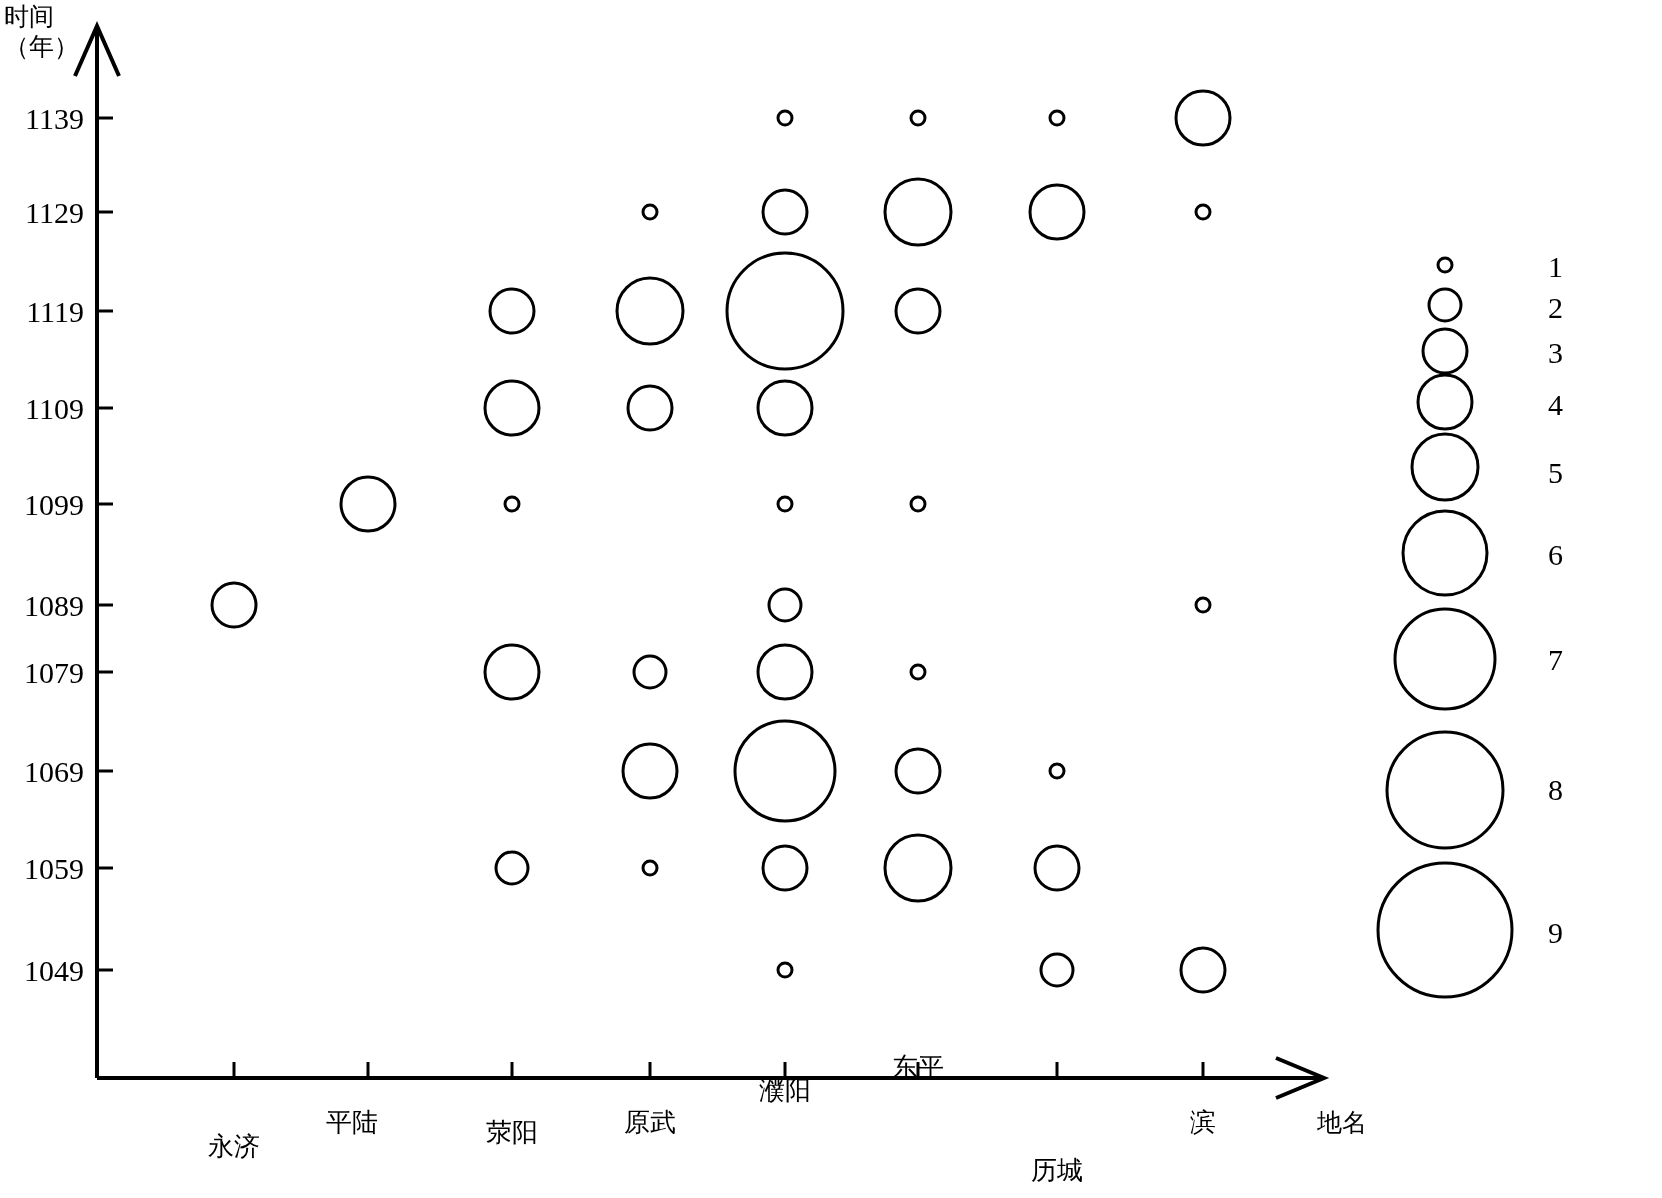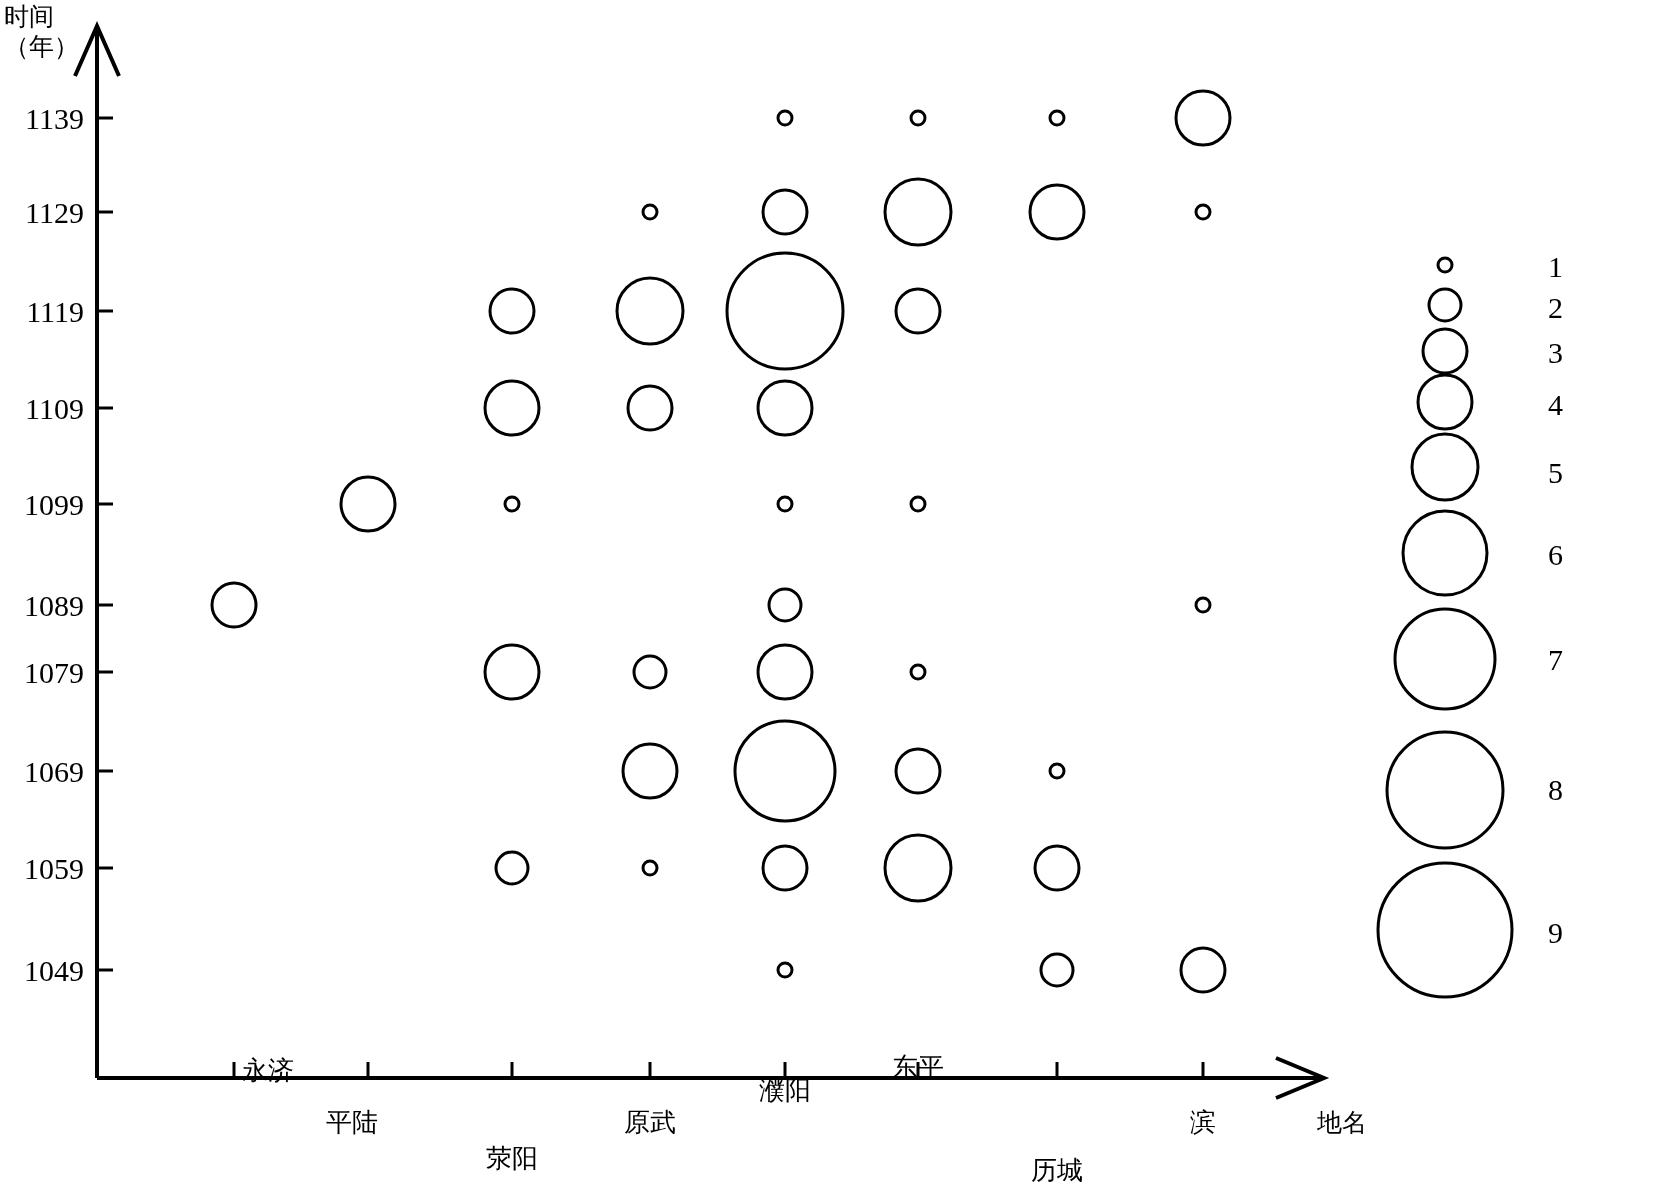--- a/index.html
+++ b/index.html
@@ -178,7 +178,7 @@
       <div class="ytick-label" style="left: -16px; top: 956px;">1049</div>
     </div>
   <div id="xtick-layer">
-      <div class="xtick-label" style="left: 174px; top: 1056px; text-align: right;">永济</div>
+      <div class="xtick-label" style="left: 174px; top: 1132px;">永济</div>
       <div class="xtick-label" style="left: 292px; top: 1108px;">平陆</div>
       <div class="xtick-label" style="left: 452px; top: 1144px; text-align: center;">荥阳</div>
       <div class="xtick-label" style="left: 590px; top: 1108px;">原武</div>

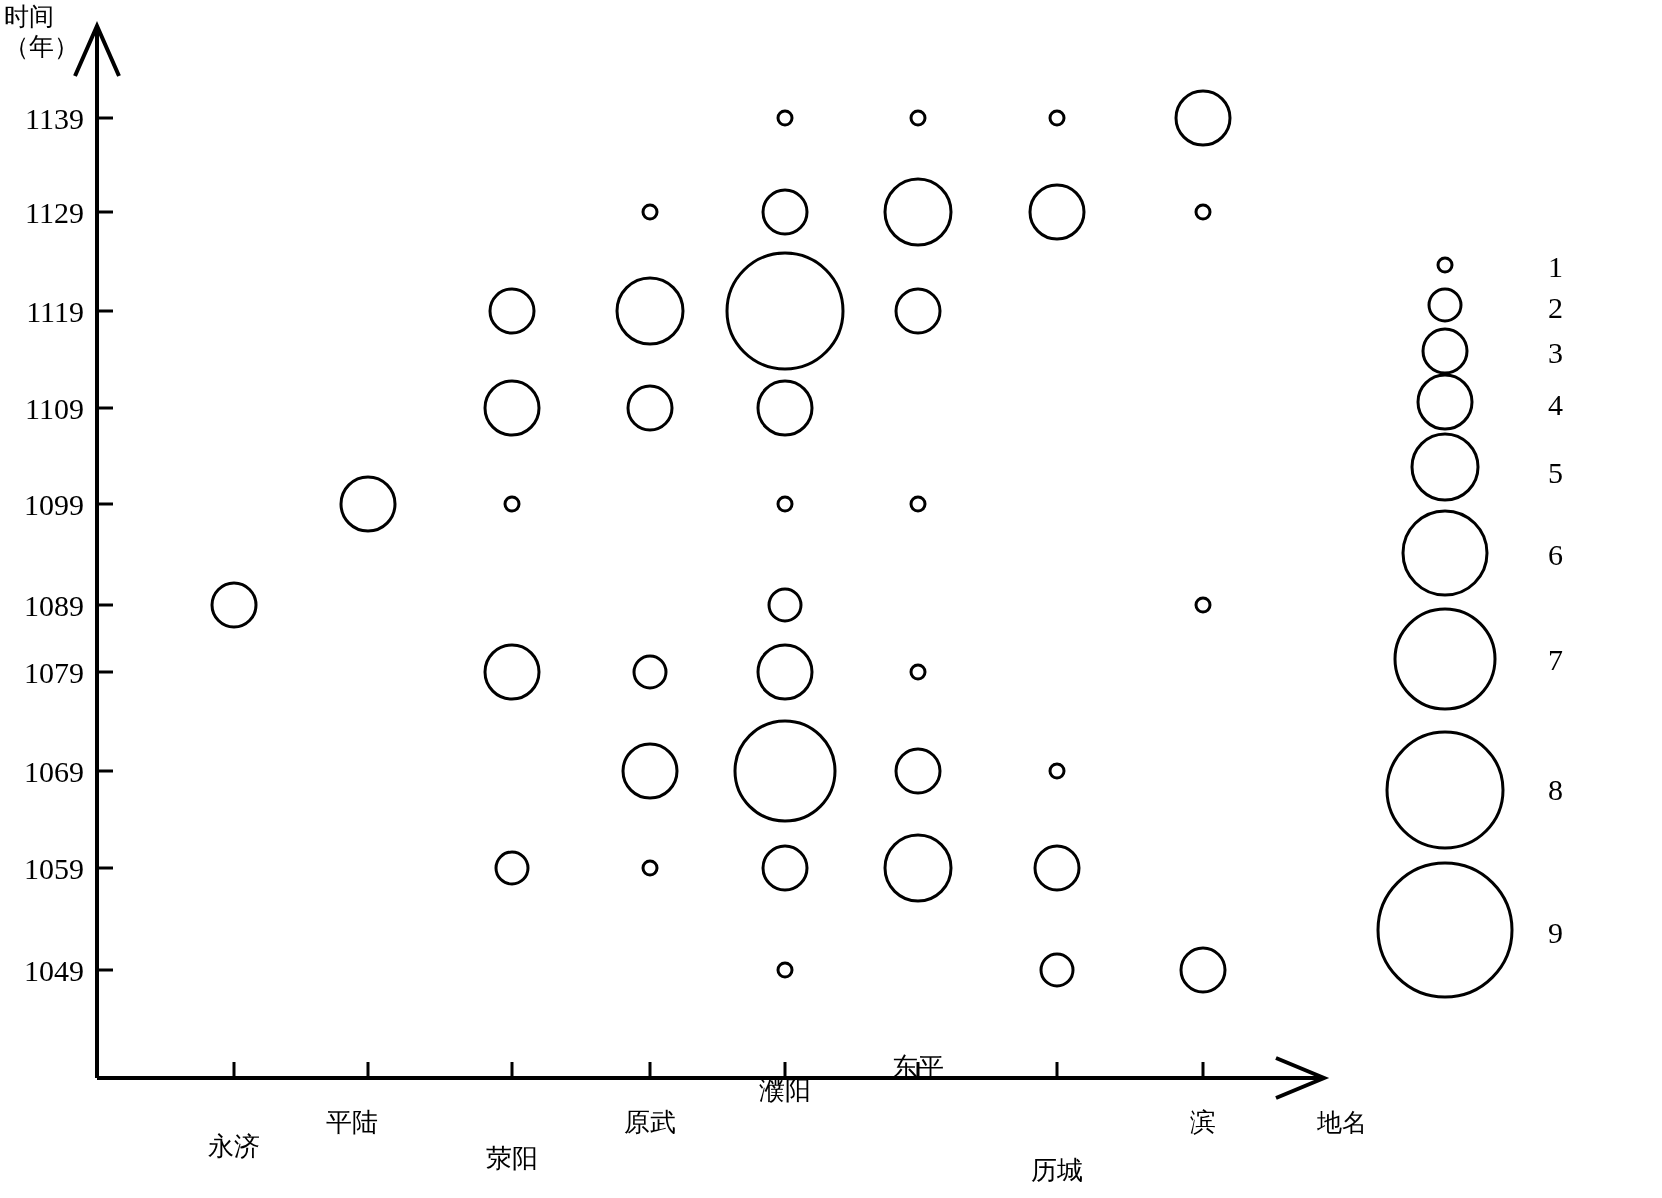--- a/index.html
+++ b/index.html
@@ -180,7 +180,7 @@
   <div id="xtick-layer">
       <div class="xtick-label" style="left: 174px; top: 1132px;">永济</div>
       <div class="xtick-label" style="left: 292px; top: 1108px;">平陆</div>
-      <div class="xtick-label" style="left: 452px; top: 1144px; text-align: center;">荥阳</div>
+      <div class="xtick-label" style="left: 452px; top: 1118px; text-align: center;">荥阳</div>
       <div class="xtick-label" style="left: 590px; top: 1108px;">原武</div>
       <div class="xtick-label" style="left: 725px; top: 1076px;">濮阳</div>
       <div class="xtick-label" style="left: 858px; top: 1053px;">东平</div>

